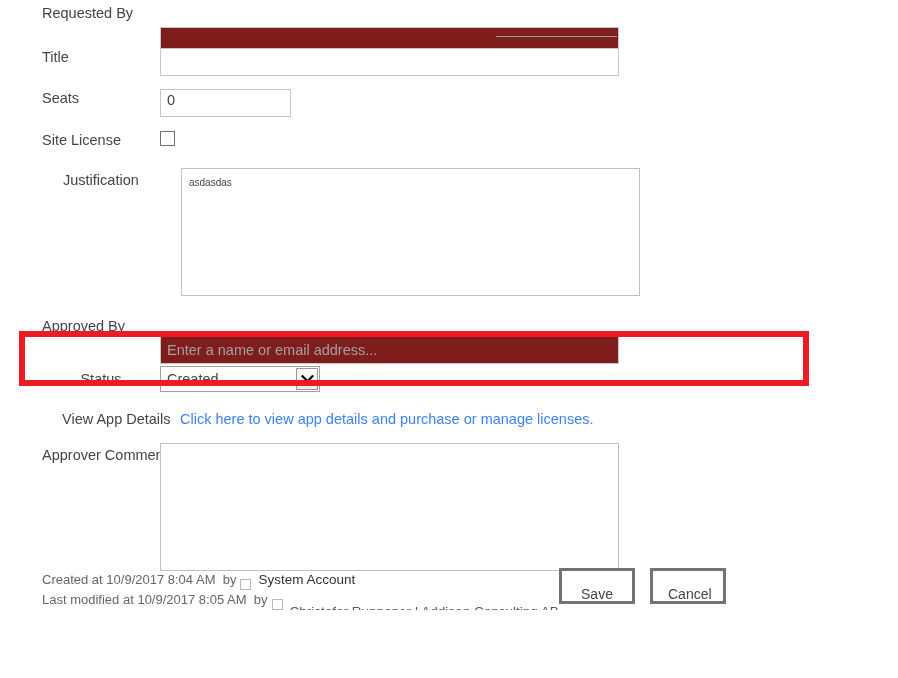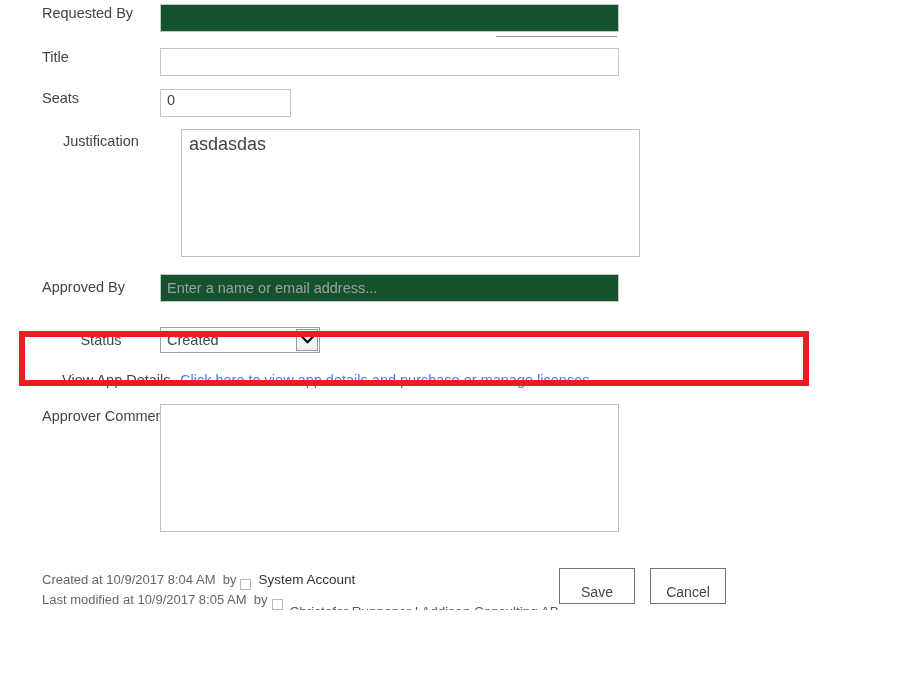--- a/index.html
+++ b/index.html
@@ -258,6 +258,12 @@
     </div>
   </div>
 
+  <div class="row" style="height:37px; padding-top:2px;">
+    <div class="label">Site License</div>
+    <div class="field">
+      <div class="checkbox"></div>
+    </div>
+  </div>
 
   <div class="row" style="height:145px;margin-left:21px;">
     <div class="label" style="padding-top:3px;">Justification</div>

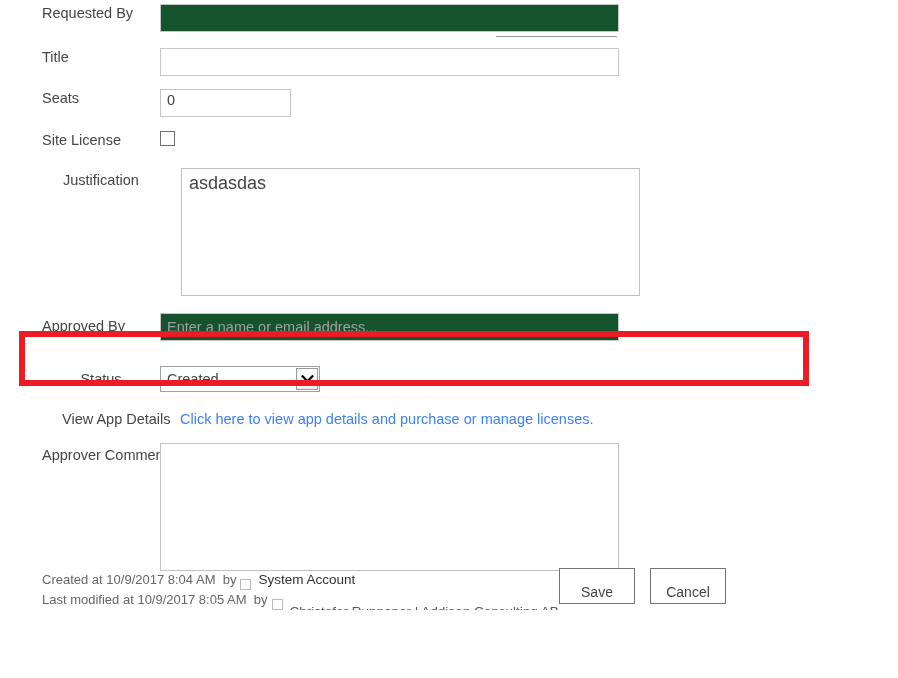--- a/index.html
+++ b/index.html
@@ -81,7 +81,7 @@
     border: 1px solid #c0c0c0;
     background: #ffffff;
     font-family: "Liberation Sans", sans-serif;
-    font-size: 18px;
+    font-size: 10px;
     color: #444444;
     padding: 5px 7px;
     resize: none;

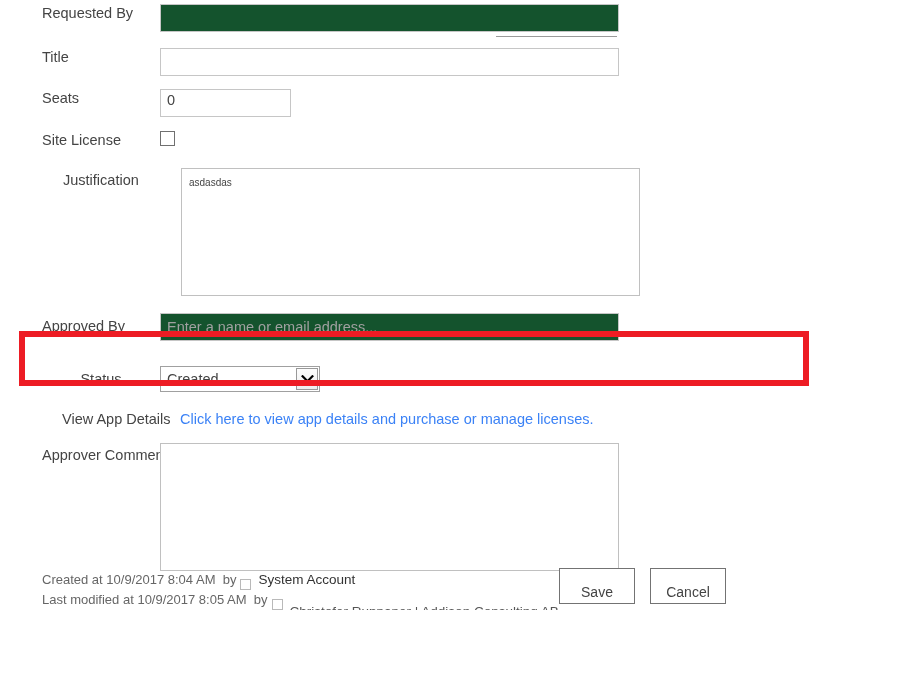--- a/index.html
+++ b/index.html
@@ -65,13 +65,14 @@
     width: 459px;
     height: 28px;
     border: 1px solid #c6c6c6;
-    background: #14532d;
+    background: #7f1d1d;
     font-size: 14.5px;
     color: #a0a0a0;
     padding: 3px 6px;
     line-height: 21px;
     white-space: nowrap;
     overflow: hidden;
+    margin-top: 23px;
   }
 
   .textarea {

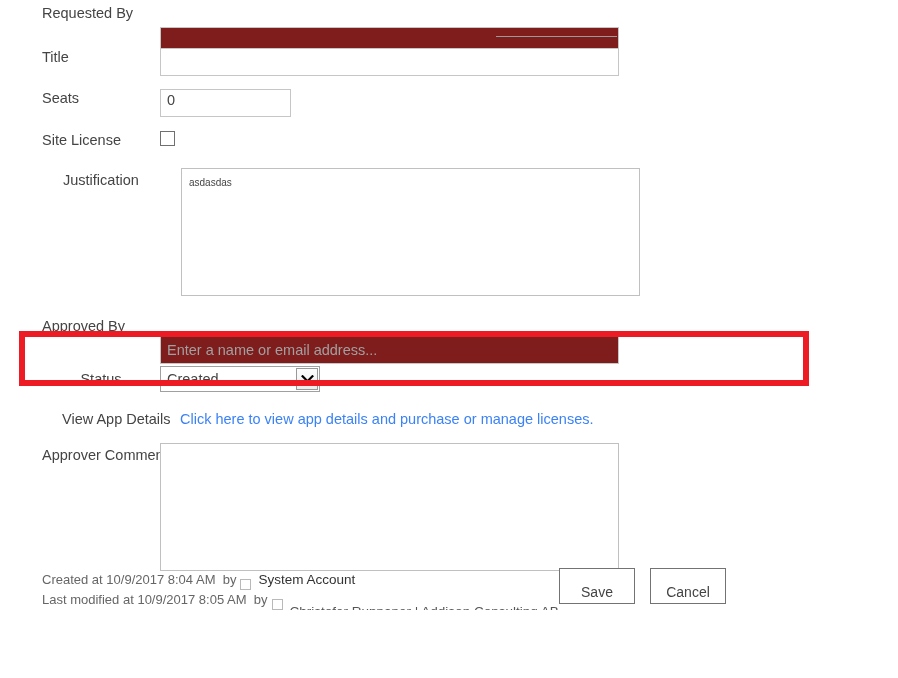--- a/index.html
+++ b/index.html
@@ -213,7 +213,7 @@
     width: 76px;
     height: 36px;
     box-sizing: border-box;
-    border: 1px solid #737373;
+    border: 3px solid #737373;
     background: #ffffff;
     font-family: "Liberation Sans", sans-serif;
     font-size: 14px;

